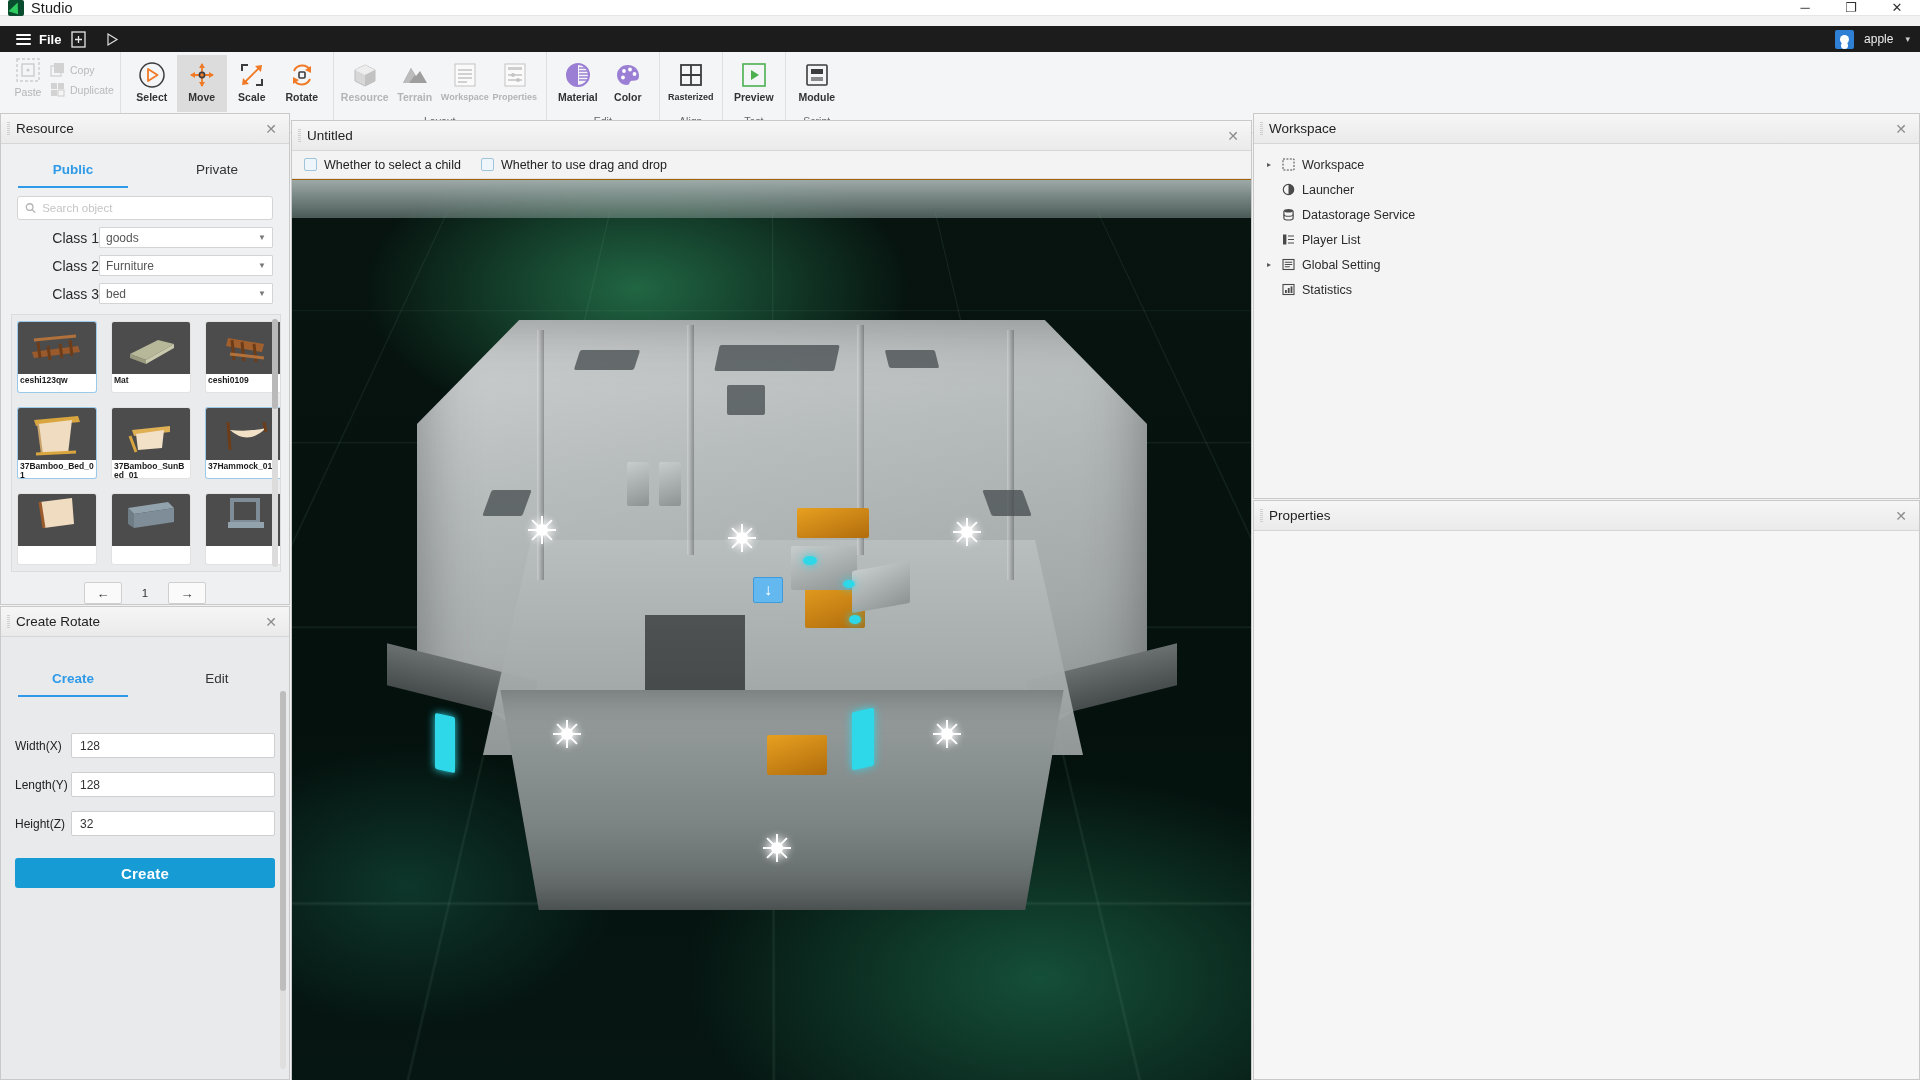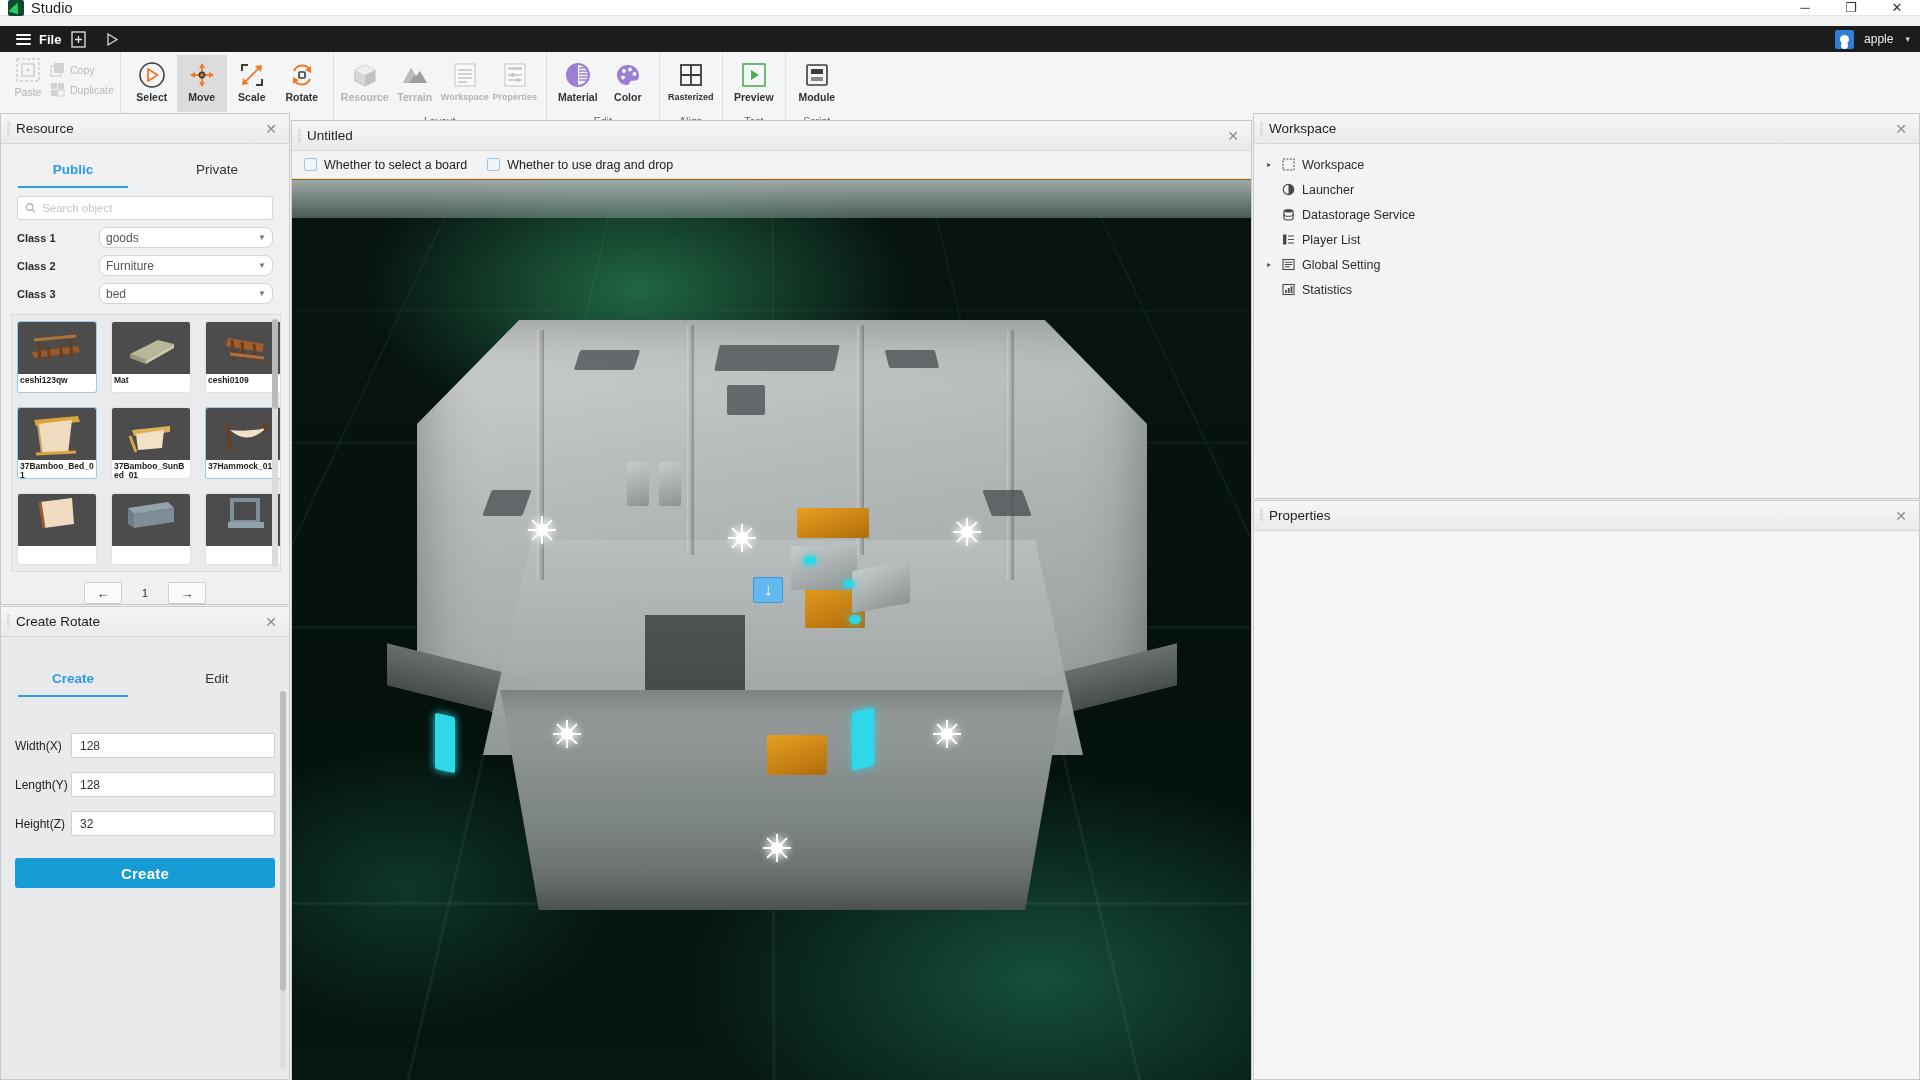--- a/index.html
+++ b/index.html
@@ -770,7 +770,7 @@
     <div class="vp-optbar">
       <div class="chk">
         <div class="chk-box"></div>
-        <div class="chk-label">Whether to select a board</div>
+        <div class="chk-label">Whether to select a child</div>
       </div>
       <div class="chk">
         <div class="chk-box"></div>

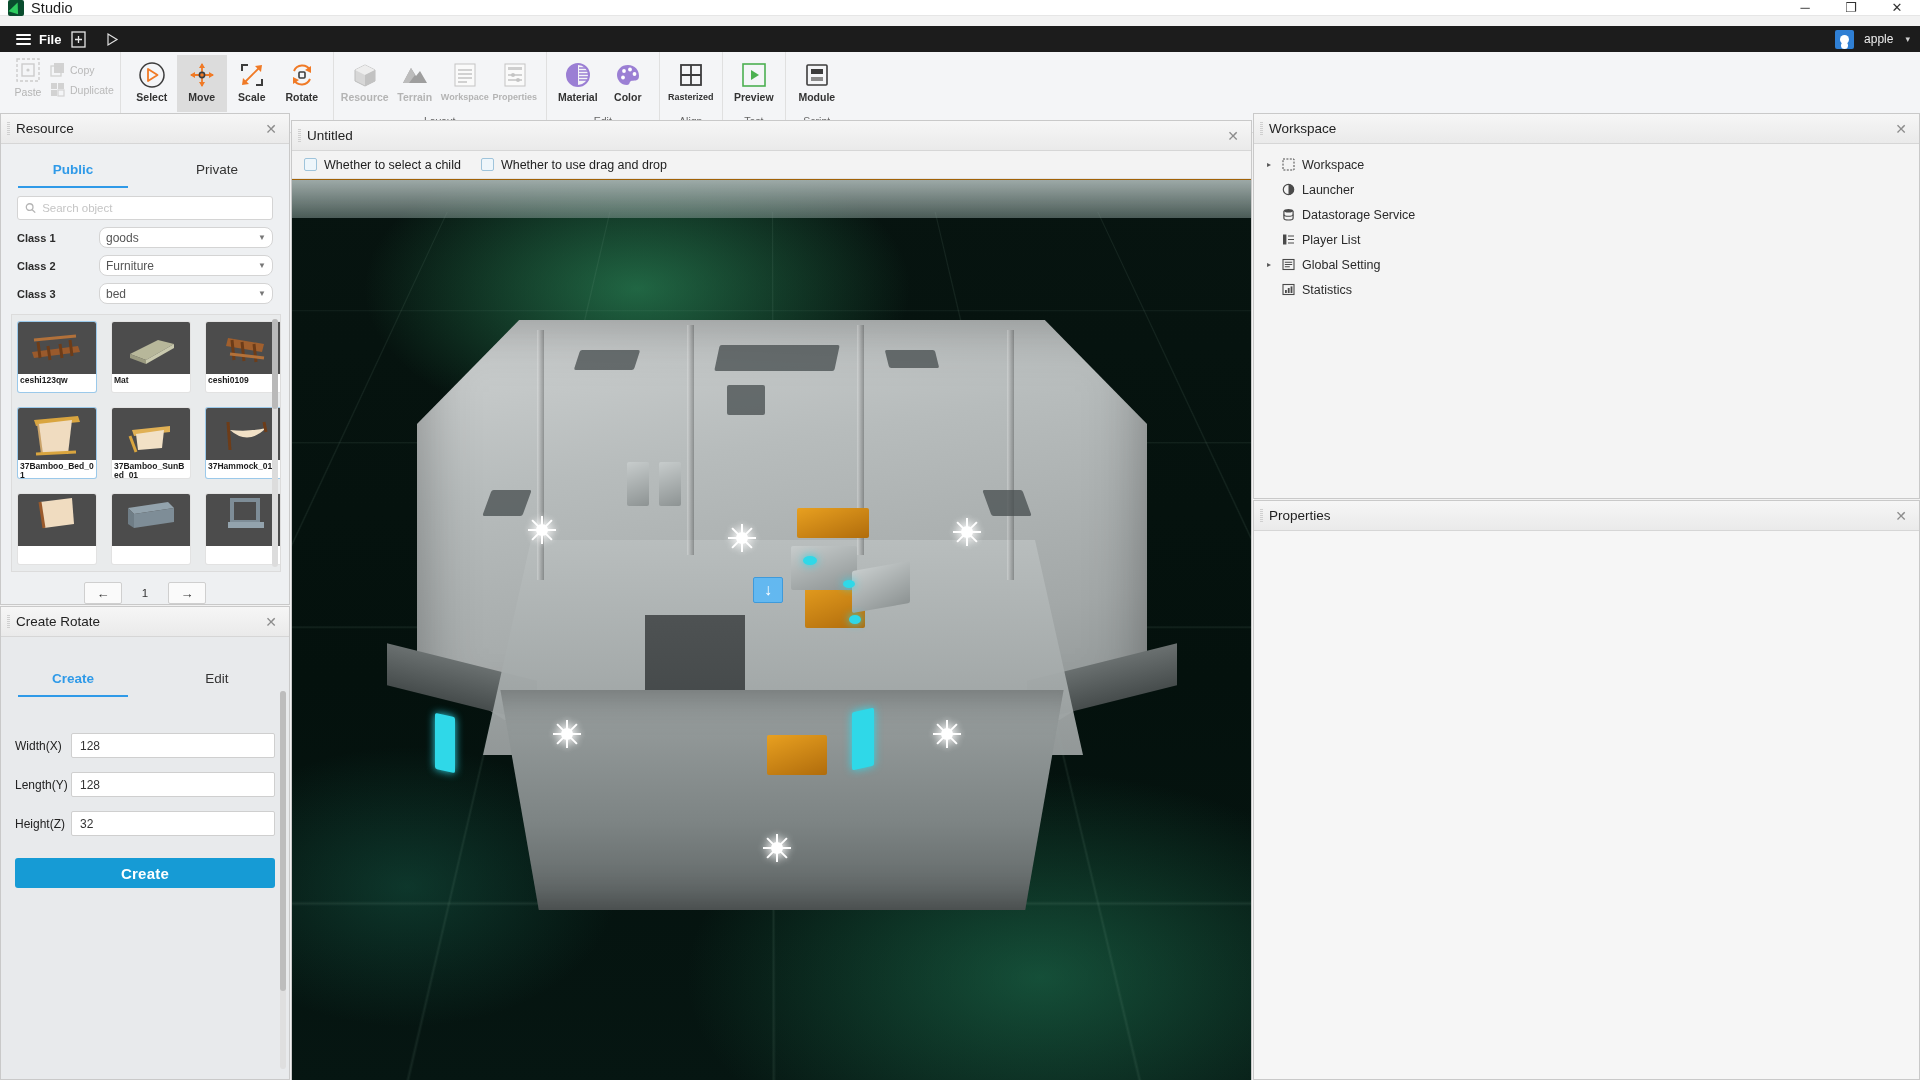--- a/index.html
+++ b/index.html
@@ -142,7 +142,7 @@
   .class-row {
     display: flex; align-items: center; margin: 7px 16px 0 16px; height: 21px;
   }
-  .class-label { font-size: 11px; color: #2b2b2b; font-weight: bold; width: 82px; }
+  .class-label { font-size: 14px; color: #2b2b2b; font-weight: normal; width: 82px; text-align: right; }
   .select {
     flex: 1; height: 21px; background: #fff; border: 1px solid #d4d4d4;
     border-radius: 8px; display: flex; align-items: center; padding: 0 6px;

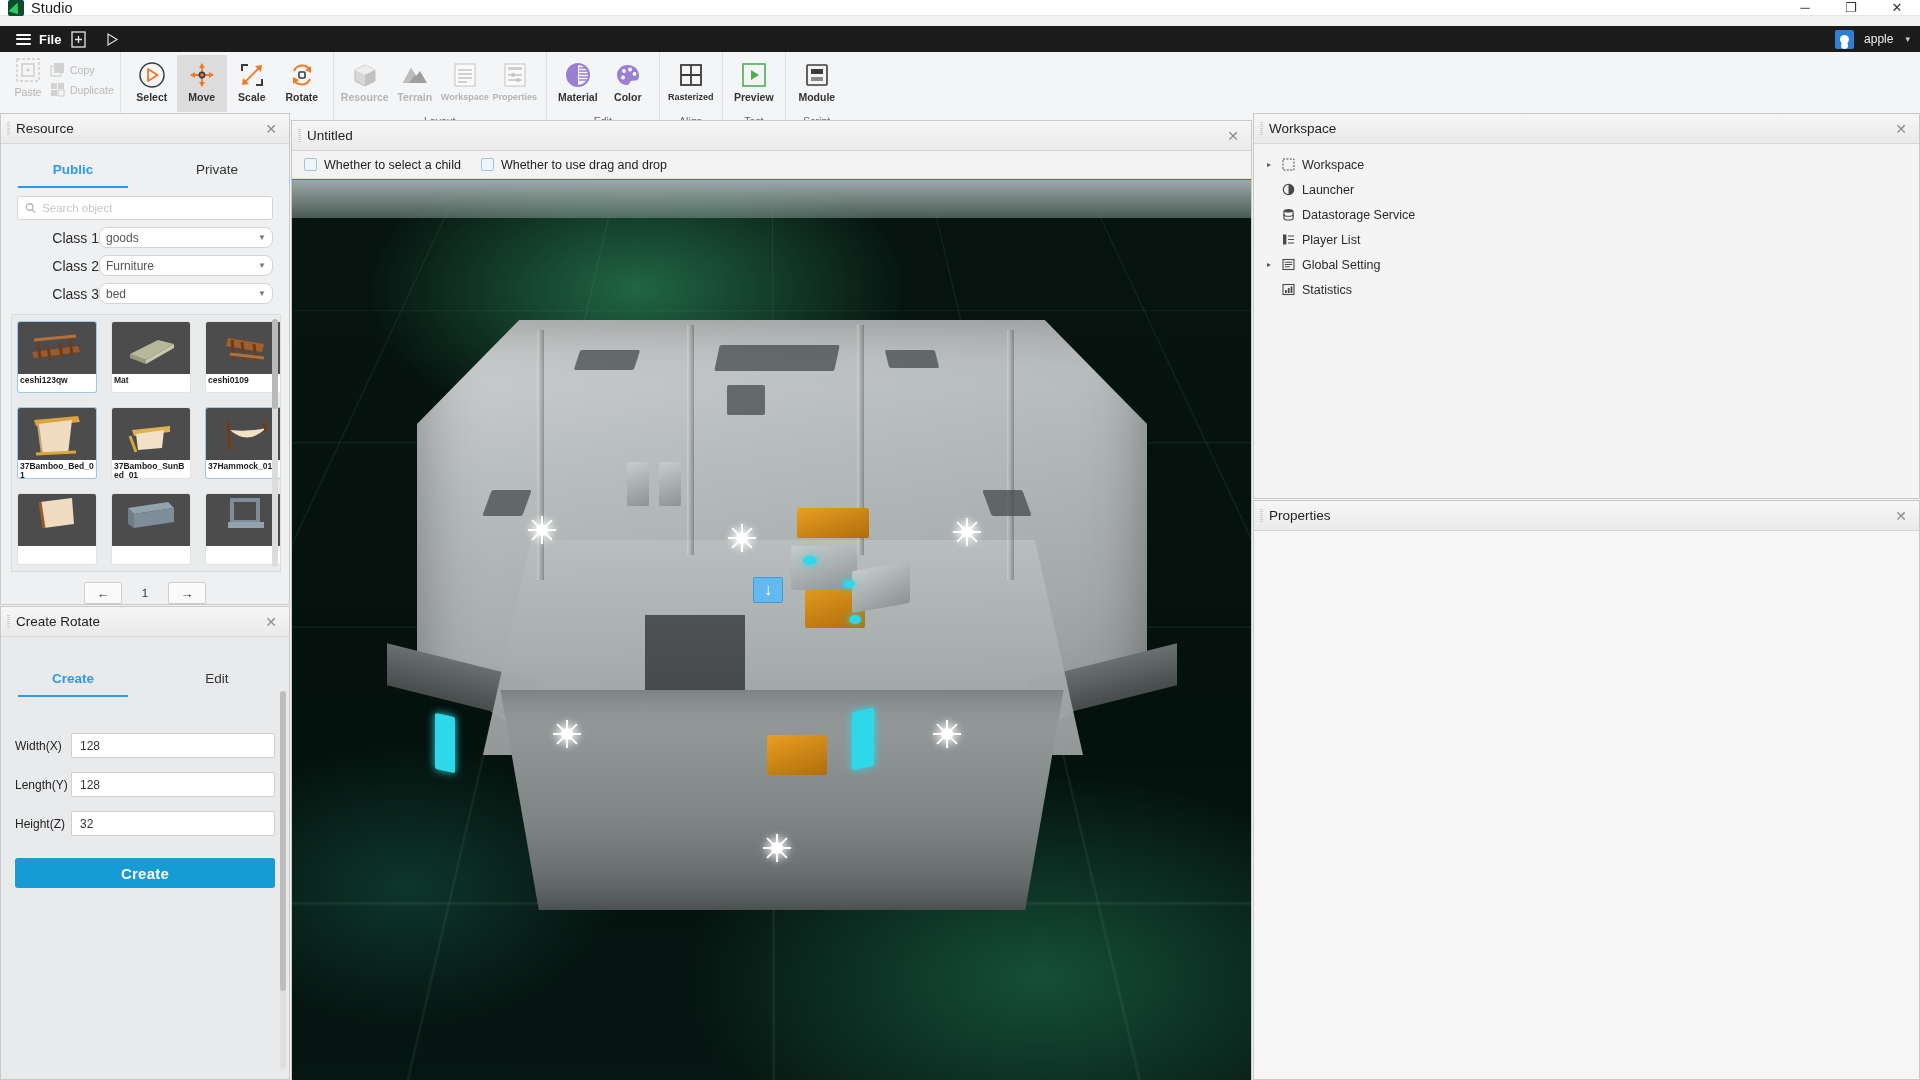--- a/index.html
+++ b/index.html
@@ -145,7 +145,7 @@
   .class-label { font-size: 14px; color: #2b2b2b; font-weight: normal; width: 82px; text-align: right; }
   .select {
     flex: 1; height: 21px; background: #fff; border: 1px solid #d4d4d4;
-    border-radius: 8px; display: flex; align-items: center; padding: 0 6px;
+    border-radius: 1px; display: flex; align-items: center; padding: 0 6px;
     font-size: 12px; color: #555; position: relative; text-align: right;
   }
   .select .chev {

